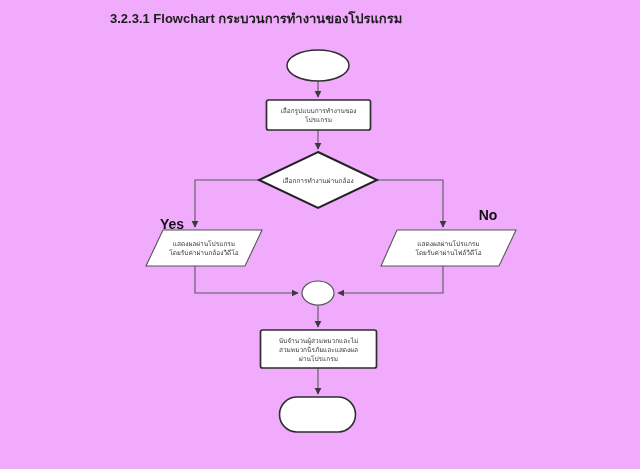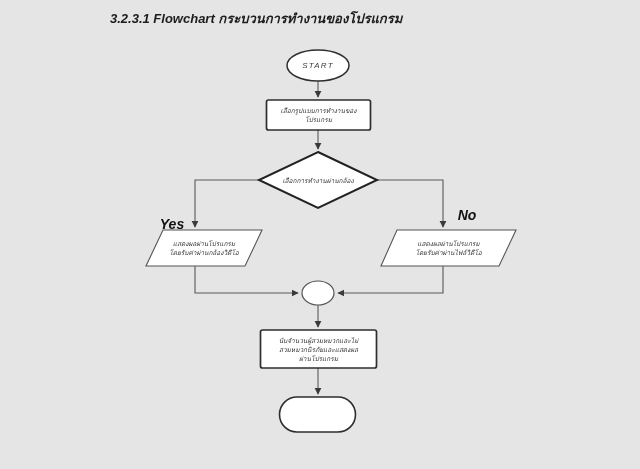--- a/index.html
+++ b/index.html
@@ -7,10 +7,9 @@
     position: relative;
     width: 640px;
     height: 469px;
-    background: #e5e5e5;
+    background: #f0abfc;
     font-family: "Liberation Sans", sans-serif;
     overflow: hidden;
-    font-style: italic;
   }
   .title {
     position: absolute;

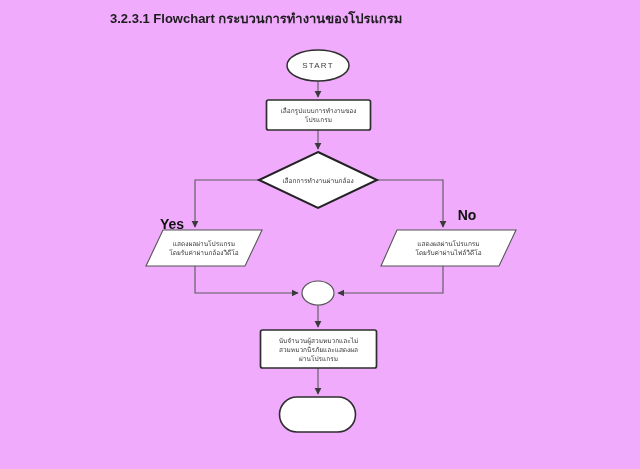--- a/index.html
+++ b/index.html
@@ -84,7 +84,6 @@
       <rect x="279.5" y="397" width="76" height="35" rx="17.5" fill="#ffffff" stroke="#2e2e2e" stroke-width="1.6"></rect>
     </svg>
 
-    <div class="lbl terminal-lbl" style="left:286px; top:50px; width:64px; height:31px;">START</div>
 
     <div class="lbl node-lbl" style="left:266px; top:100px; width:105px; height:30px;">
       <span class="ln">เลือกรูปแบบการทำงานของ</span>

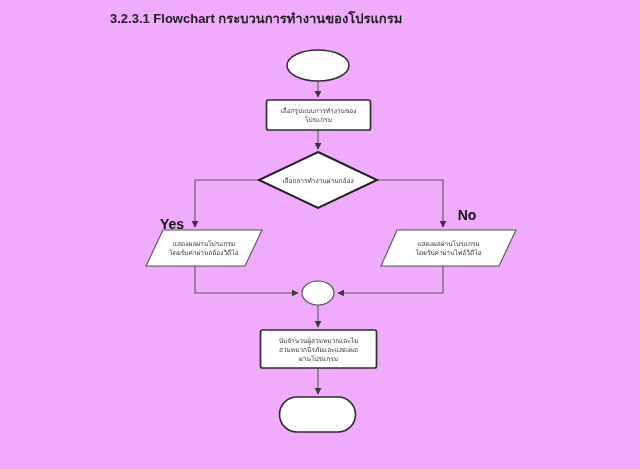--- a/index.html
+++ b/index.html
@@ -94,7 +94,7 @@
 
     <div class="lbl branch-lbl" style="left:152px; top:213px; width:40px; height:22px;">Yes</div>
 
-    <div class="lbl branch-lbl" style="left:450px; top:204px; width:34px; height:22px;">No</div>
+    <div class="lbl branch-lbl" style="left:471px; top:204px; width:34px; height:22px;">No</div>
 
     <div class="lbl node-lbl" style="left:146px; top:230px; width:116px; height:36px;">
       <span class="ln">แสดงผลผ่านโปรแกรม</span>

